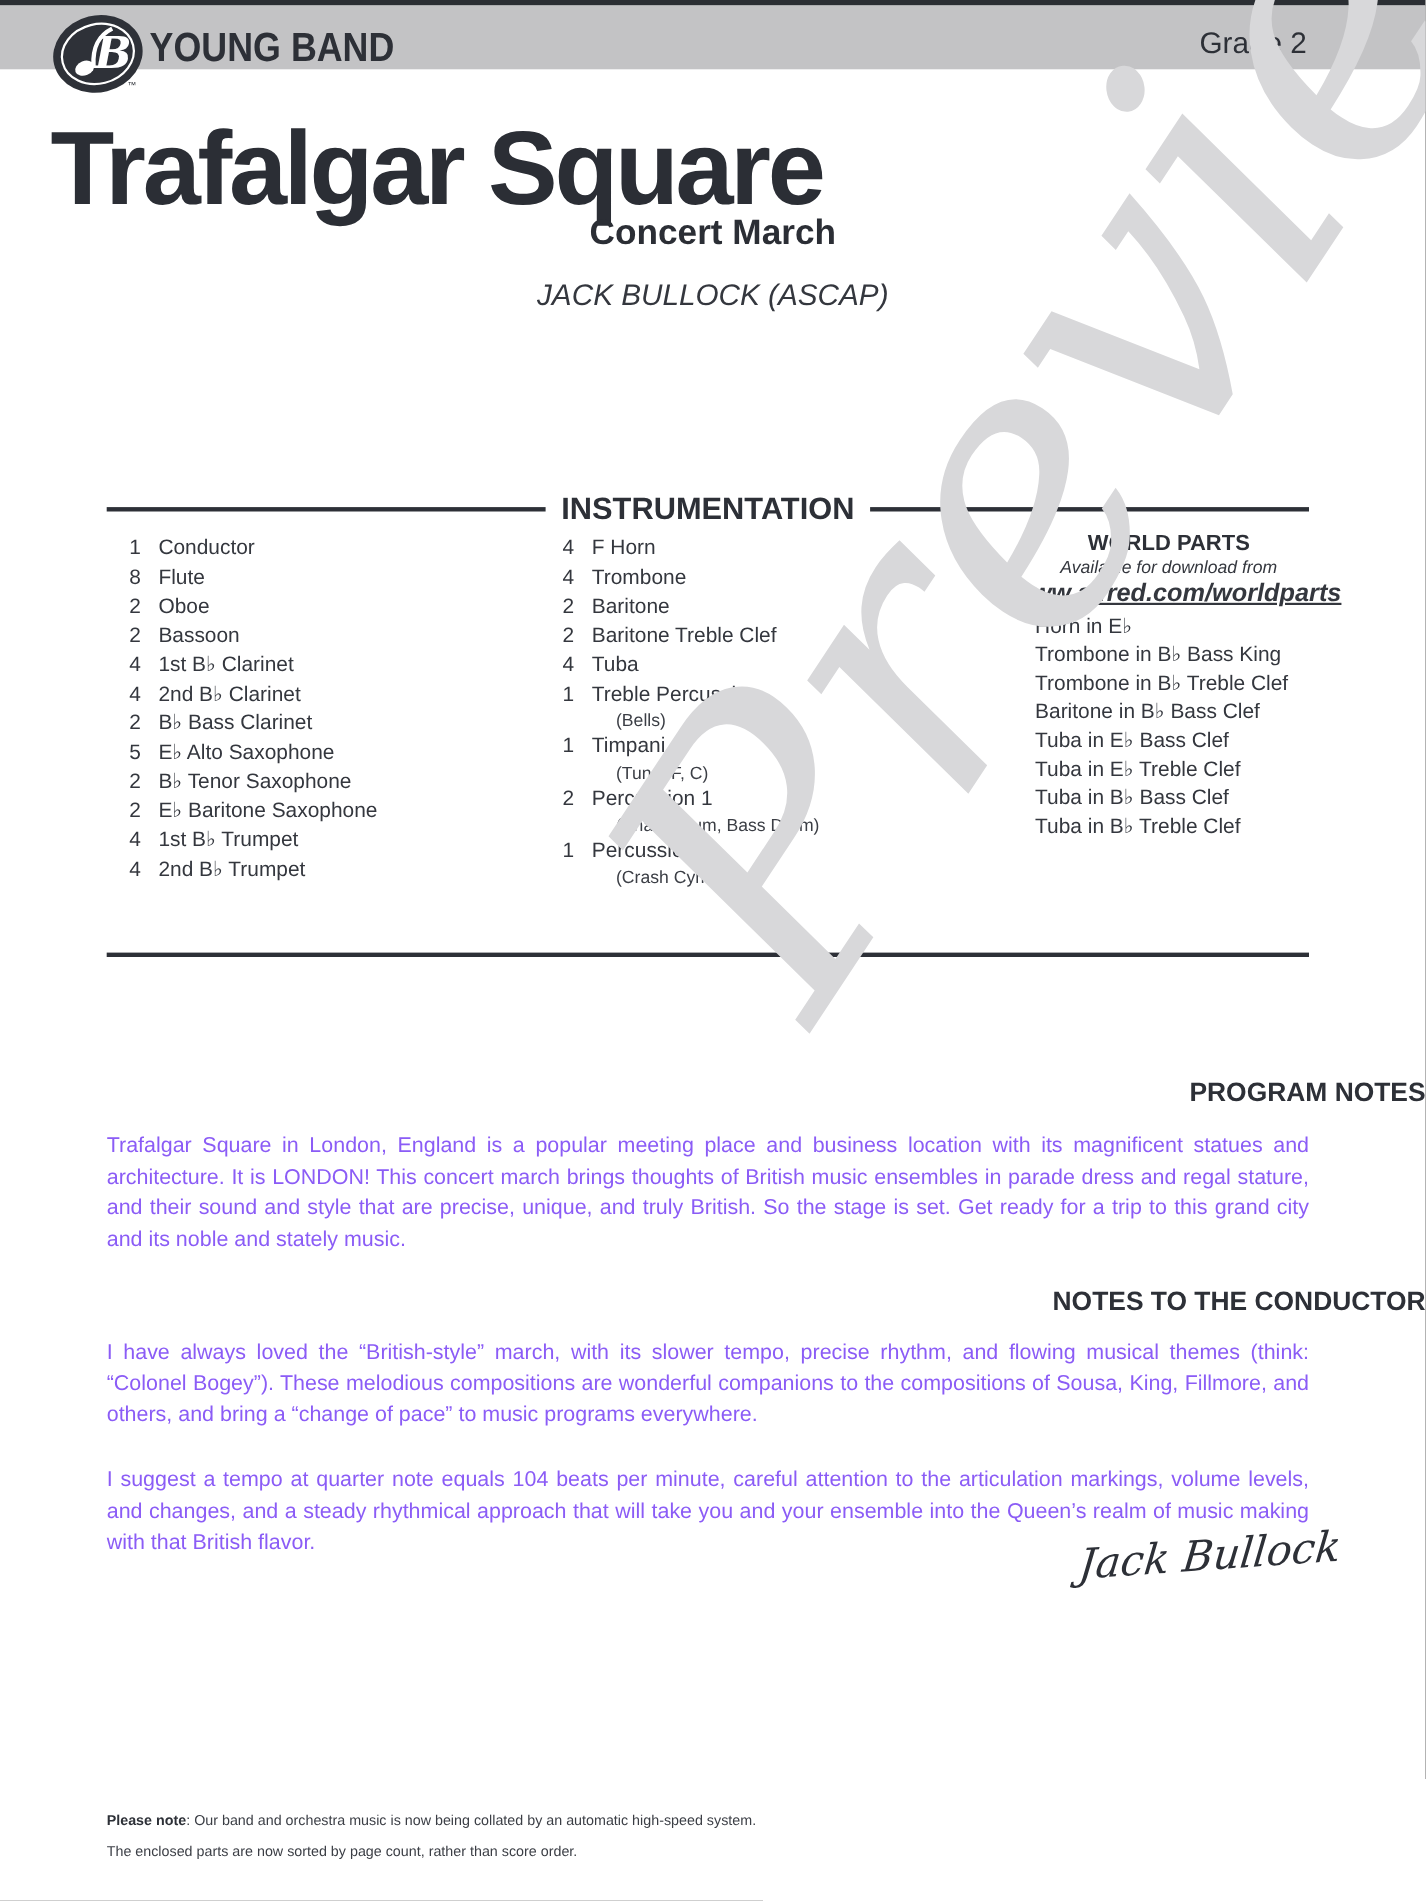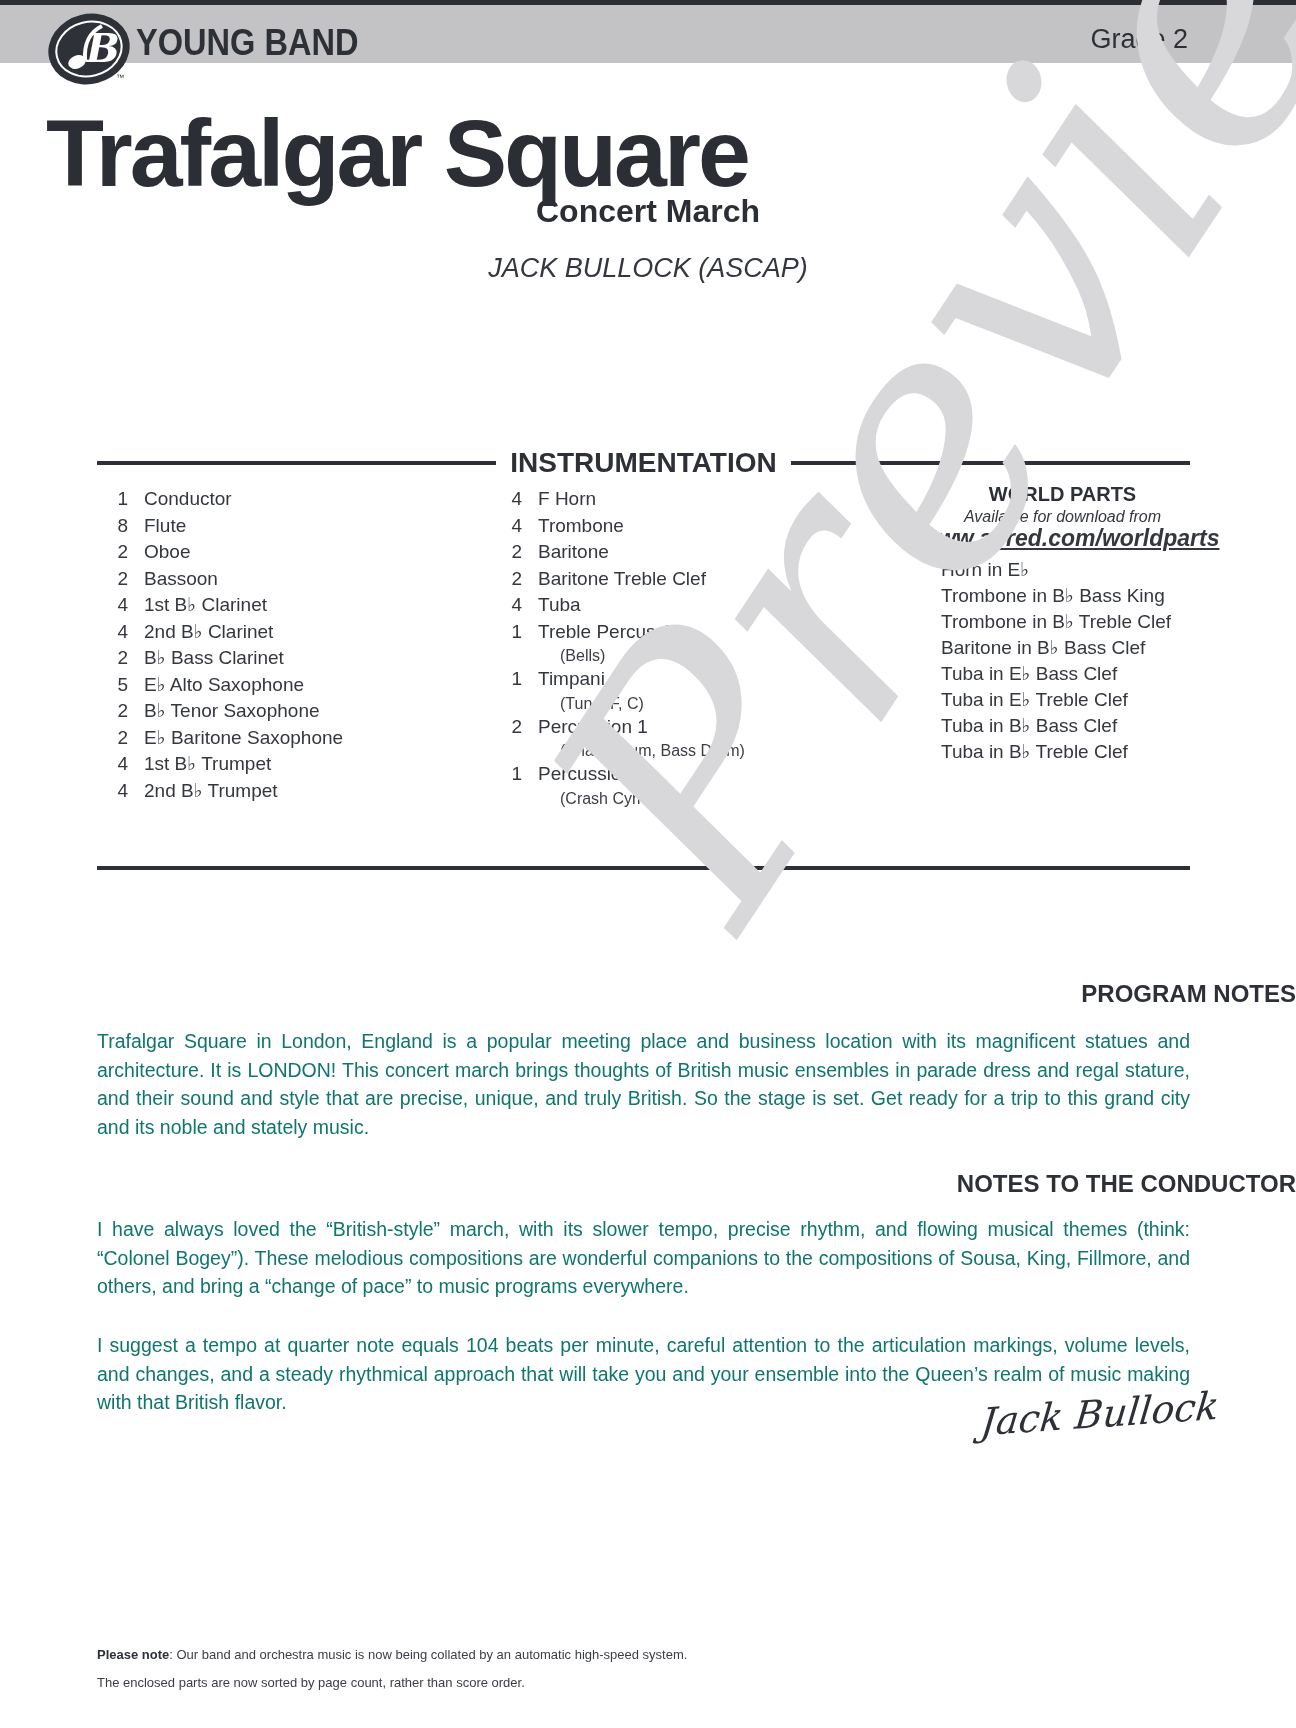--- a/index.html
+++ b/index.html
@@ -45,7 +45,7 @@
   .sec-head{left:0;width:1296px;text-align:right;font-size:24px;font-weight:bold;color:#2d3037;}
   .ph{top:980px;}
   .ch{top:1170px;}
-  .para{left:97px;width:1093px;font-size:19.5px;line-height:28.6px;text-align:justify;color:#0f766e;}
+  .para{left:97px;width:1093px;font-size:19.5px;line-height:28.6px;text-align:justify;color:#8b5cf6;}
   .p1{top:1027px;}
   .p2{top:1215px;}
   .p3{top:1331px;}

